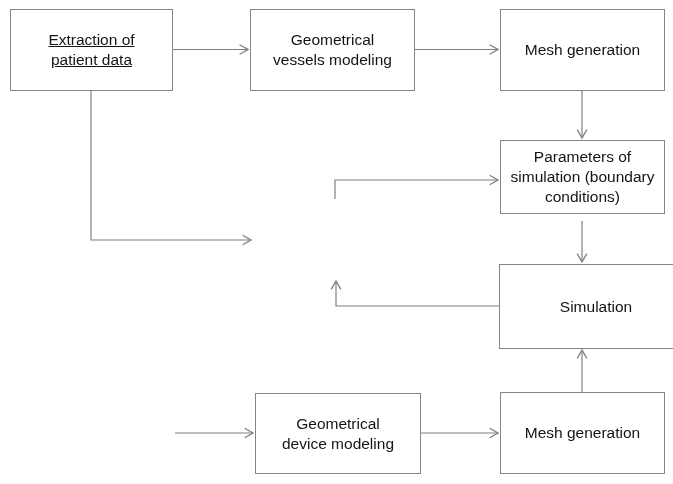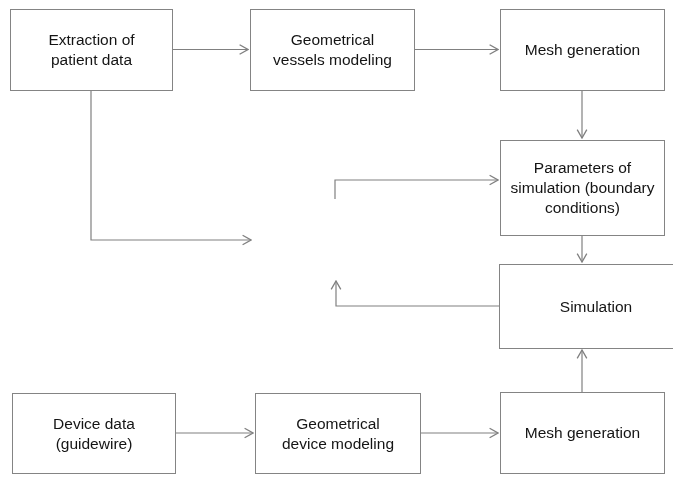--- a/index.html
+++ b/index.html
@@ -55,7 +55,7 @@
     <polyline points="582,392 582,350" marker-end="url(#arrow)"></polyline>
   </svg>
 
-  <div class="node" style="left:10px; top:9px; width:163px; height:82px;">Extraction of
+  <div class="node" style="left:10px; top:9px; width:163px; height:82px;text-decoration:underline;">Extraction of
 patient data</div>
 
   <div class="node" style="left:250px; top:9px; width:165px; height:82px;">Geometrical

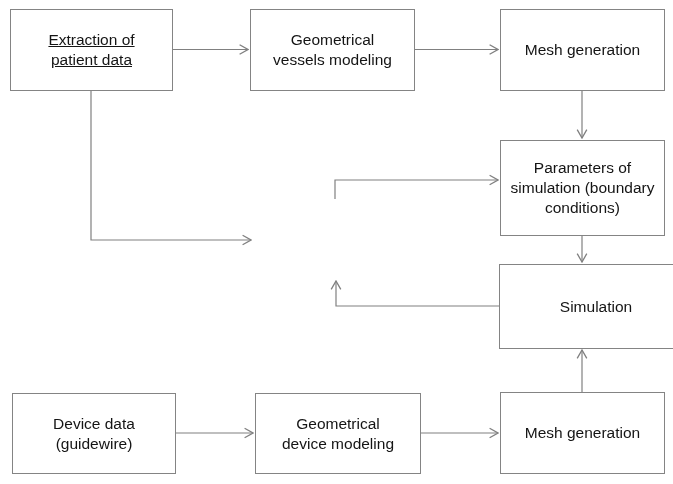--- a/index.html
+++ b/index.html
@@ -63,7 +63,7 @@
 
   <div class="node" style="left:500px; top:9px; width:165px; height:82px;">Mesh generation</div>
 
-  <div class="node" style="left:500px; top:140px; width:165px; height:96px;">Parameters of
+  <div class="node" style="left:500px; top:140px; width:165px; height:74px;">Parameters of
 simulation (boundary
 conditions)</div>
 

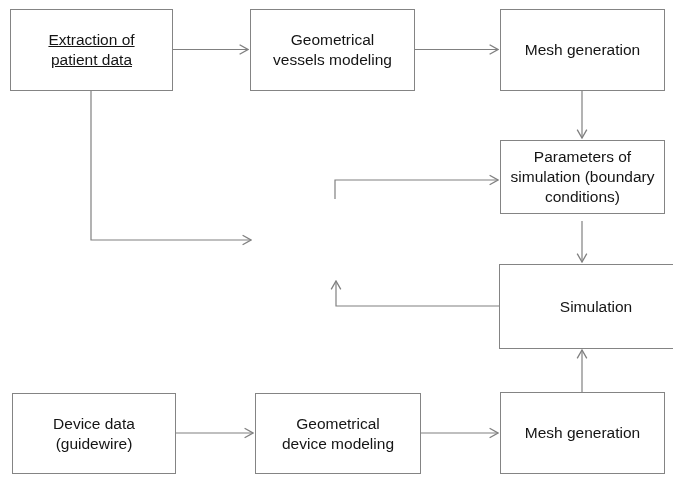--- a/index.html
+++ b/index.html
@@ -70,8 +70,6 @@
 
   <div class="node" style="left:499px; top:264px; width:194px; height:85px;">Simulation</div>
 
-  <div class="node" style="left:12px; top:393px; width:164px; height:81px;">Device data
-(guidewire)</div>
 
   <div class="node" style="left:255px; top:393px; width:166px; height:81px;">Geometrical
 device modeling</div>

